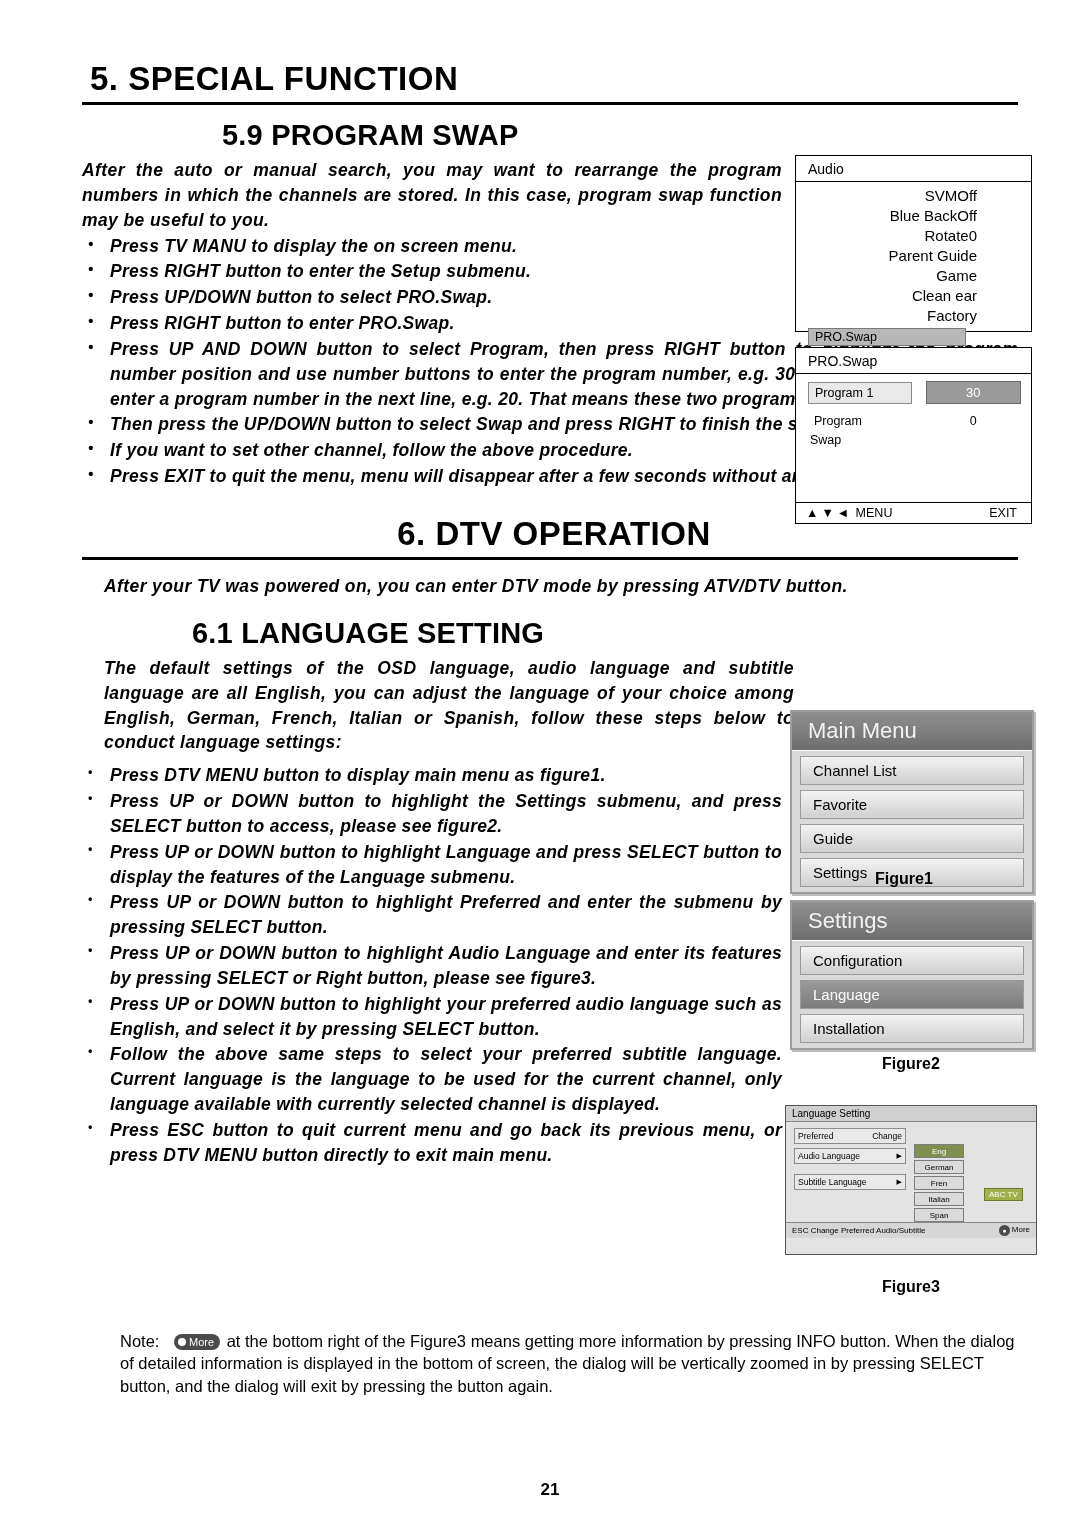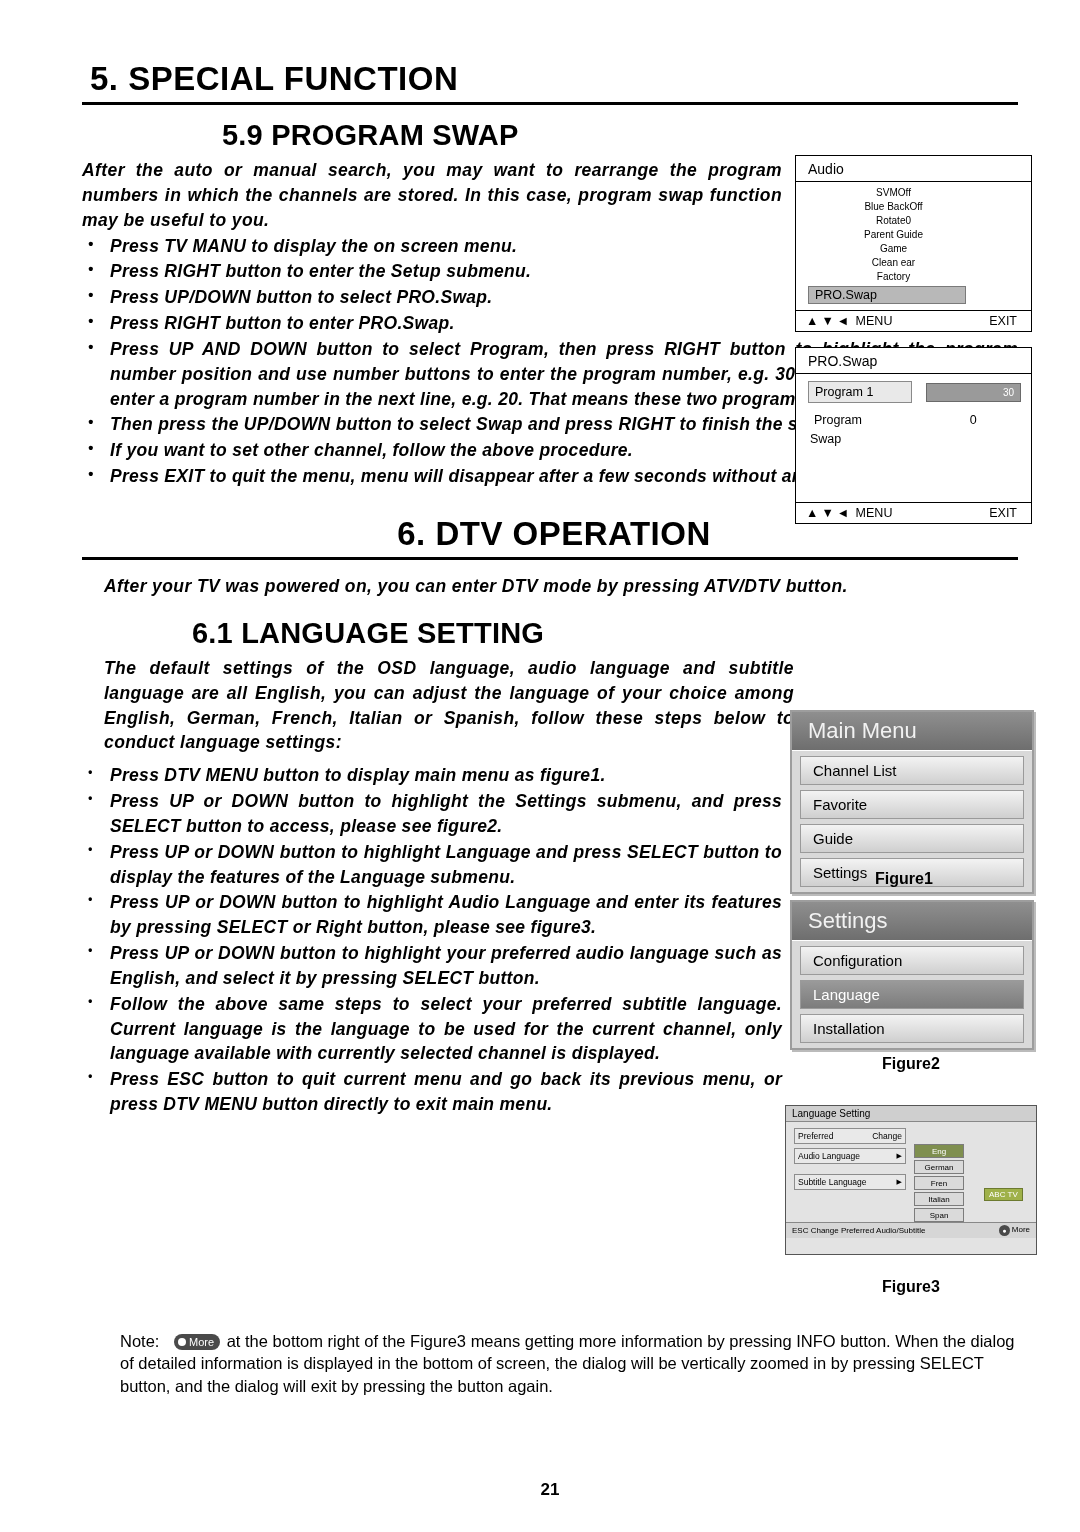--- a/index.html
+++ b/index.html
@@ -78,8 +78,8 @@
     font-size:14px;padding:5px 0 4px 12px;border-bottom:1px solid #000;
   }
   .osd-row{
-    display:flex;justify-content:center;
-    font-size:10px;padding:1.5px 14px 1.5px 14px;
+    display:flex;justify-content:flex-end;
+    font-size:15px;padding:1.5px 14px 1.5px 14px;
   }
   .osd-row .val{padding-right:40px;}
   .osd-sel{

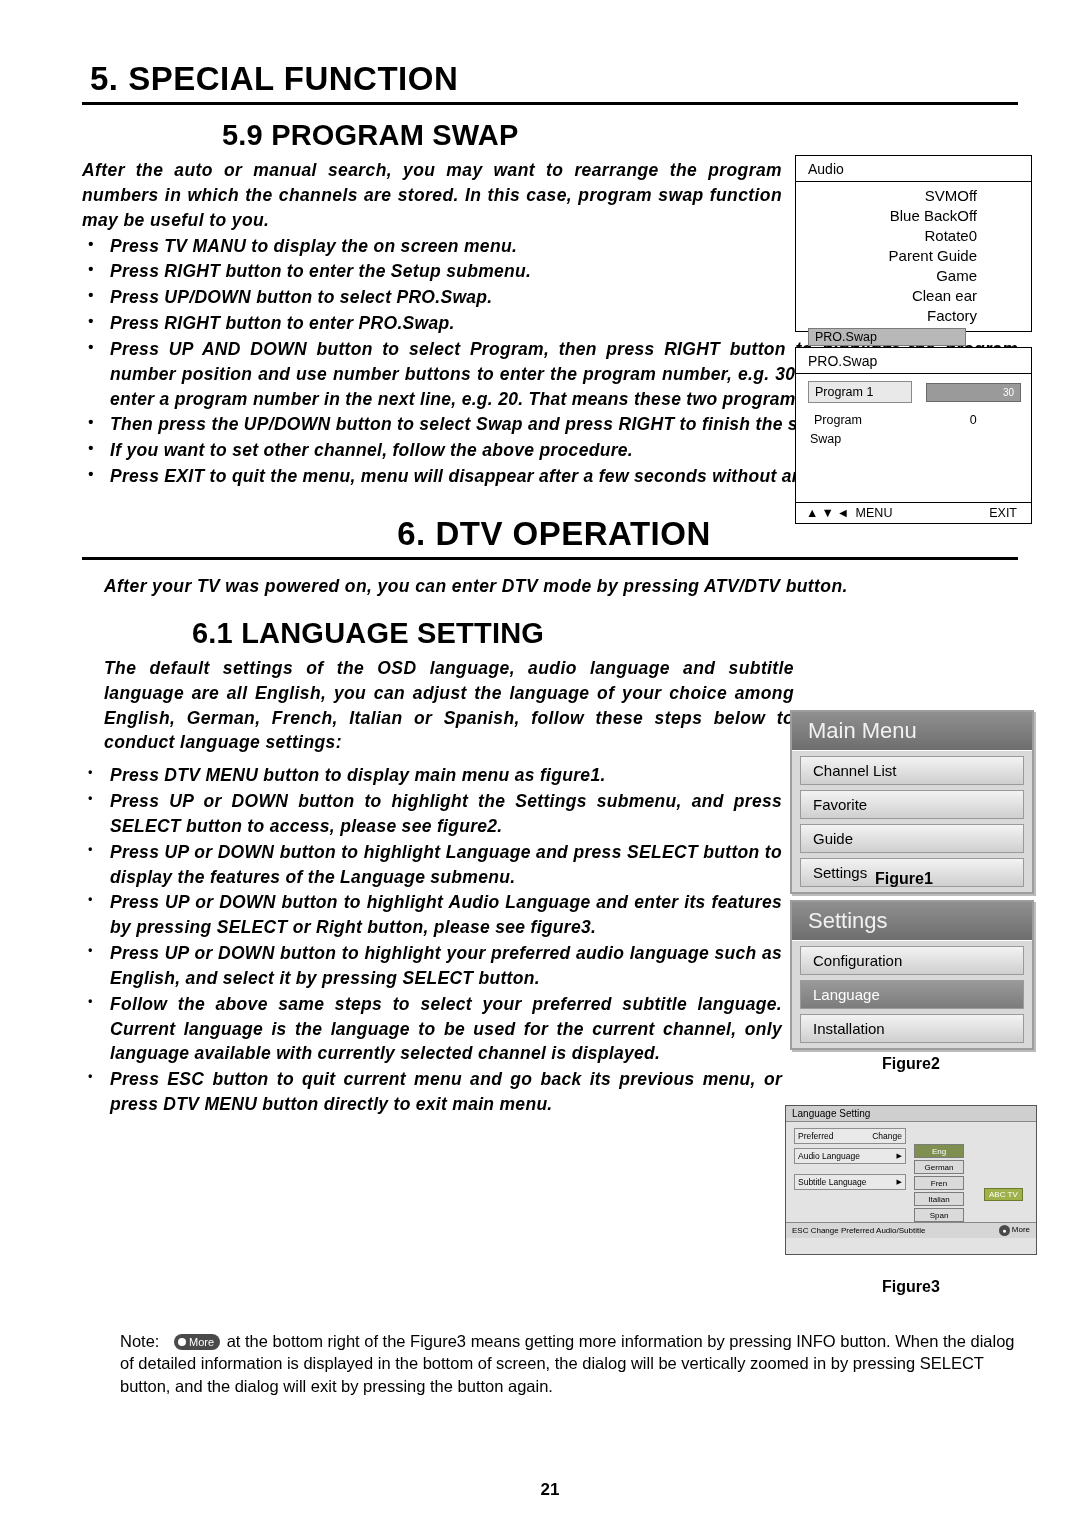--- a/index.html
+++ b/index.html
@@ -108,7 +108,7 @@
   }
   .swap-val{
     background:#9a9a9a;border:1px solid #6a6a6a;color:#fff;
-    font-size:10px;padding:3px 6px;width:100px;text-align:right;margin-left:14px;
+    font-size:13px;padding:3px 6px;width:100px;text-align:center;margin-left:14px;
   }
   .swap-val2{
     font-size:12.5px;padding:3px 6px;width:100px;text-align:center;margin-left:14px;

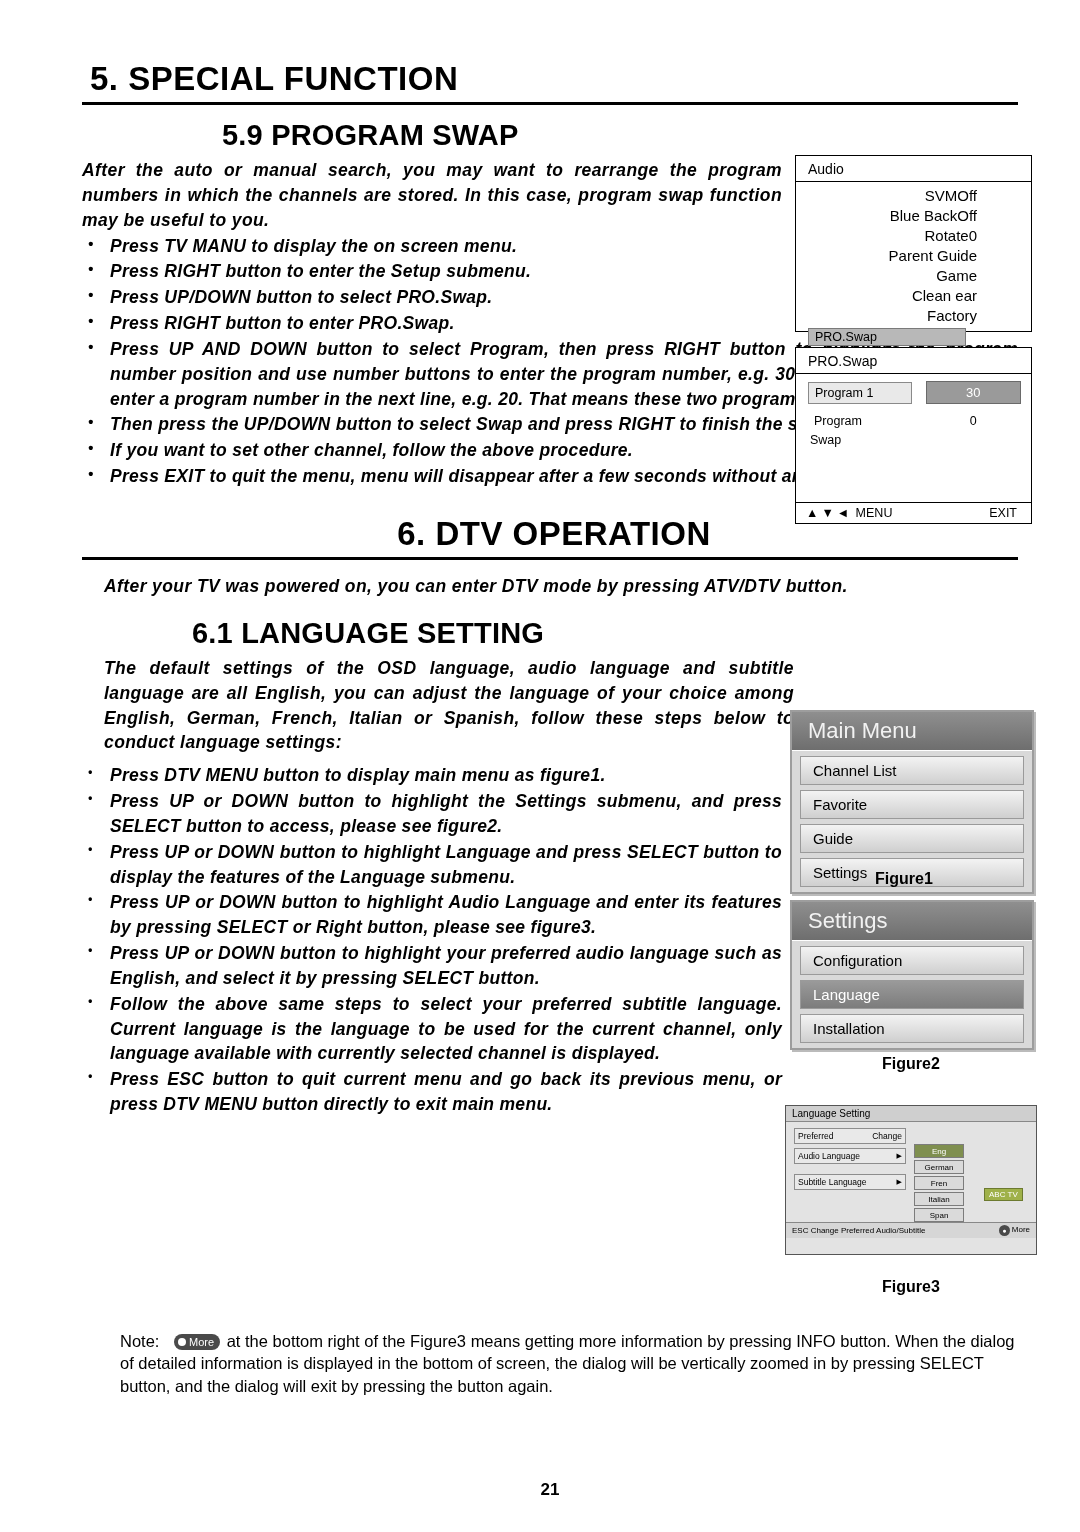--- a/index.html
+++ b/index.html
@@ -298,6 +298,7 @@
       <li>Press DTV MENU button to display main menu as figure1.</li>
       <li>Press UP or DOWN button to highlight the Settings submenu, and press SELECT button to access, please see figure2.</li>
       <li>Press UP or DOWN button to highlight Language and press SELECT button to display the features of the Language submenu.</li>
+      <li>Press UP or DOWN button to highlight Preferred and enter the submenu by pressing SELECT button.</li>
       <li>Press UP or DOWN button to highlight Audio Language and enter its features by pressing SELECT or Right button, please see figure3.</li>
       <li>Press UP or DOWN button to highlight your preferred audio language such as English, and select it by pressing SELECT button.</li>
       <li>Follow the above same steps to select your preferred subtitle language. Current language is the language to be used for the current channel, only language available with currently selected channel is displayed.</li>

